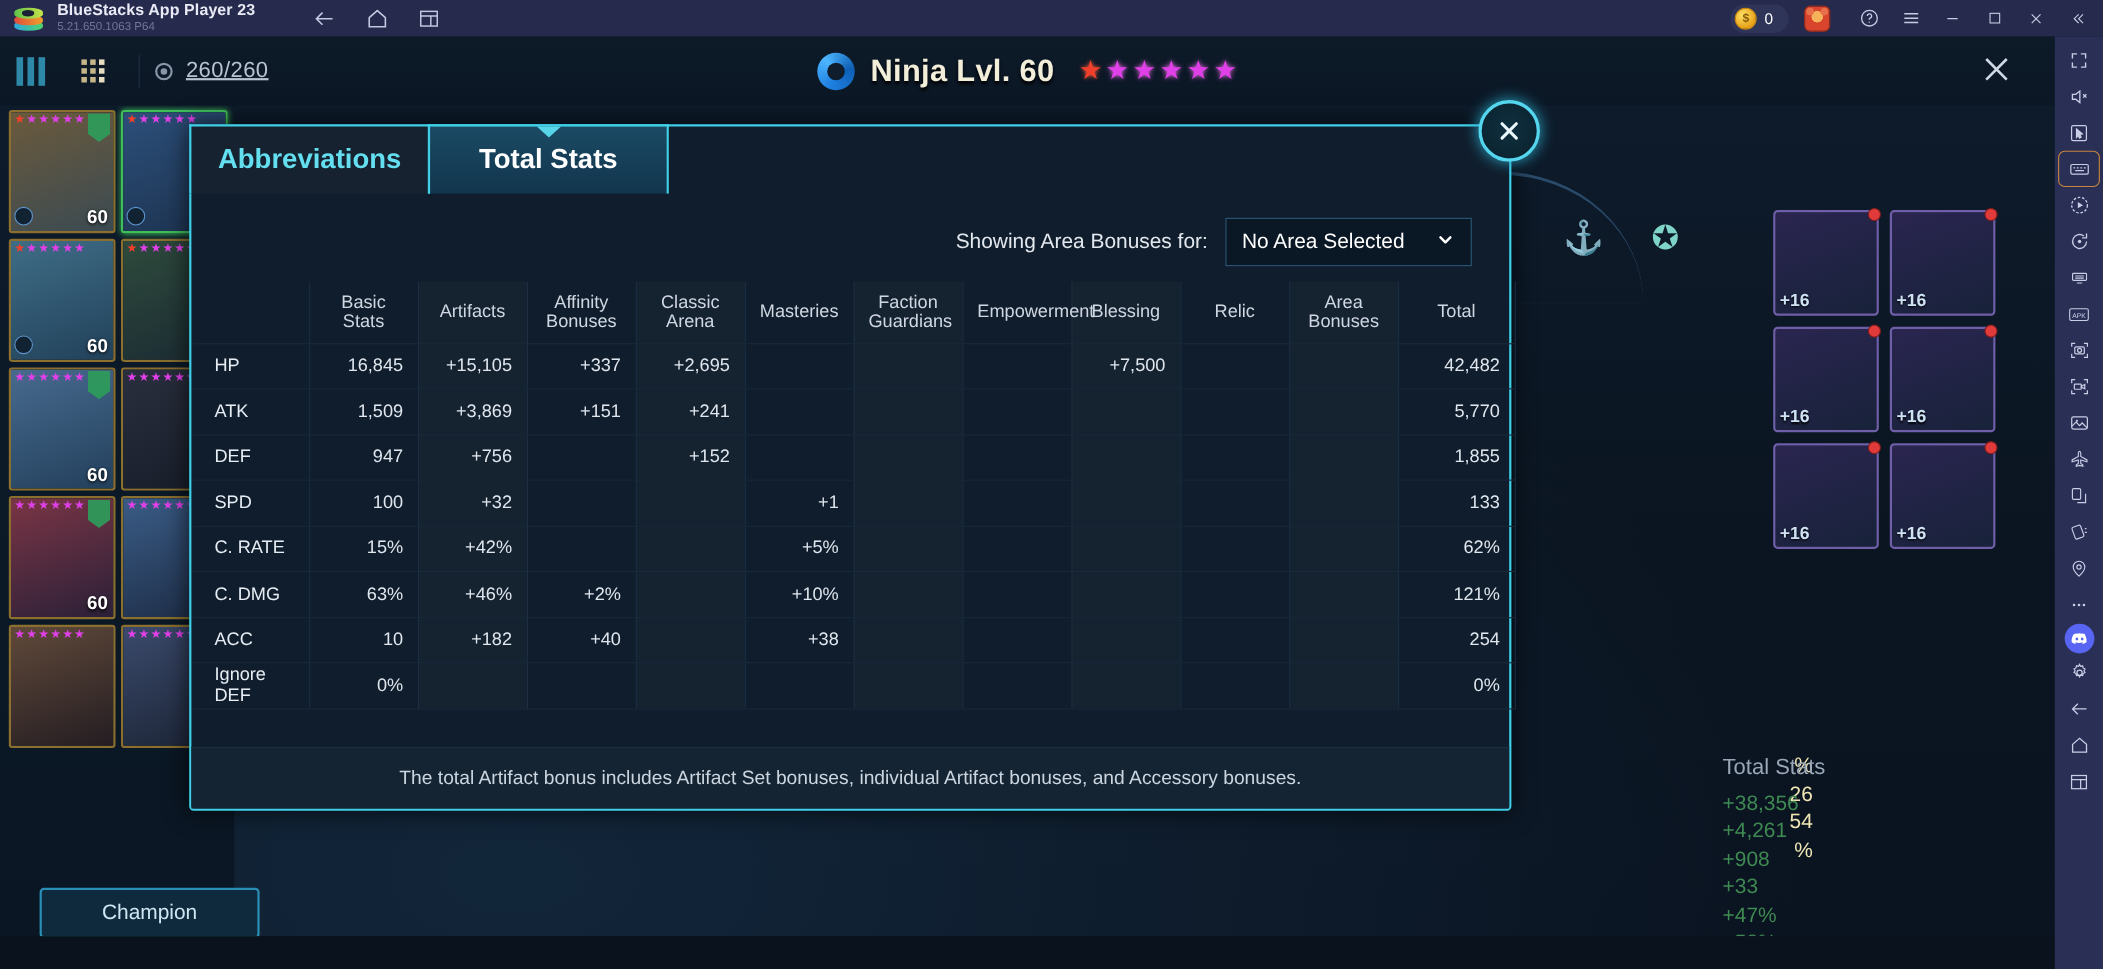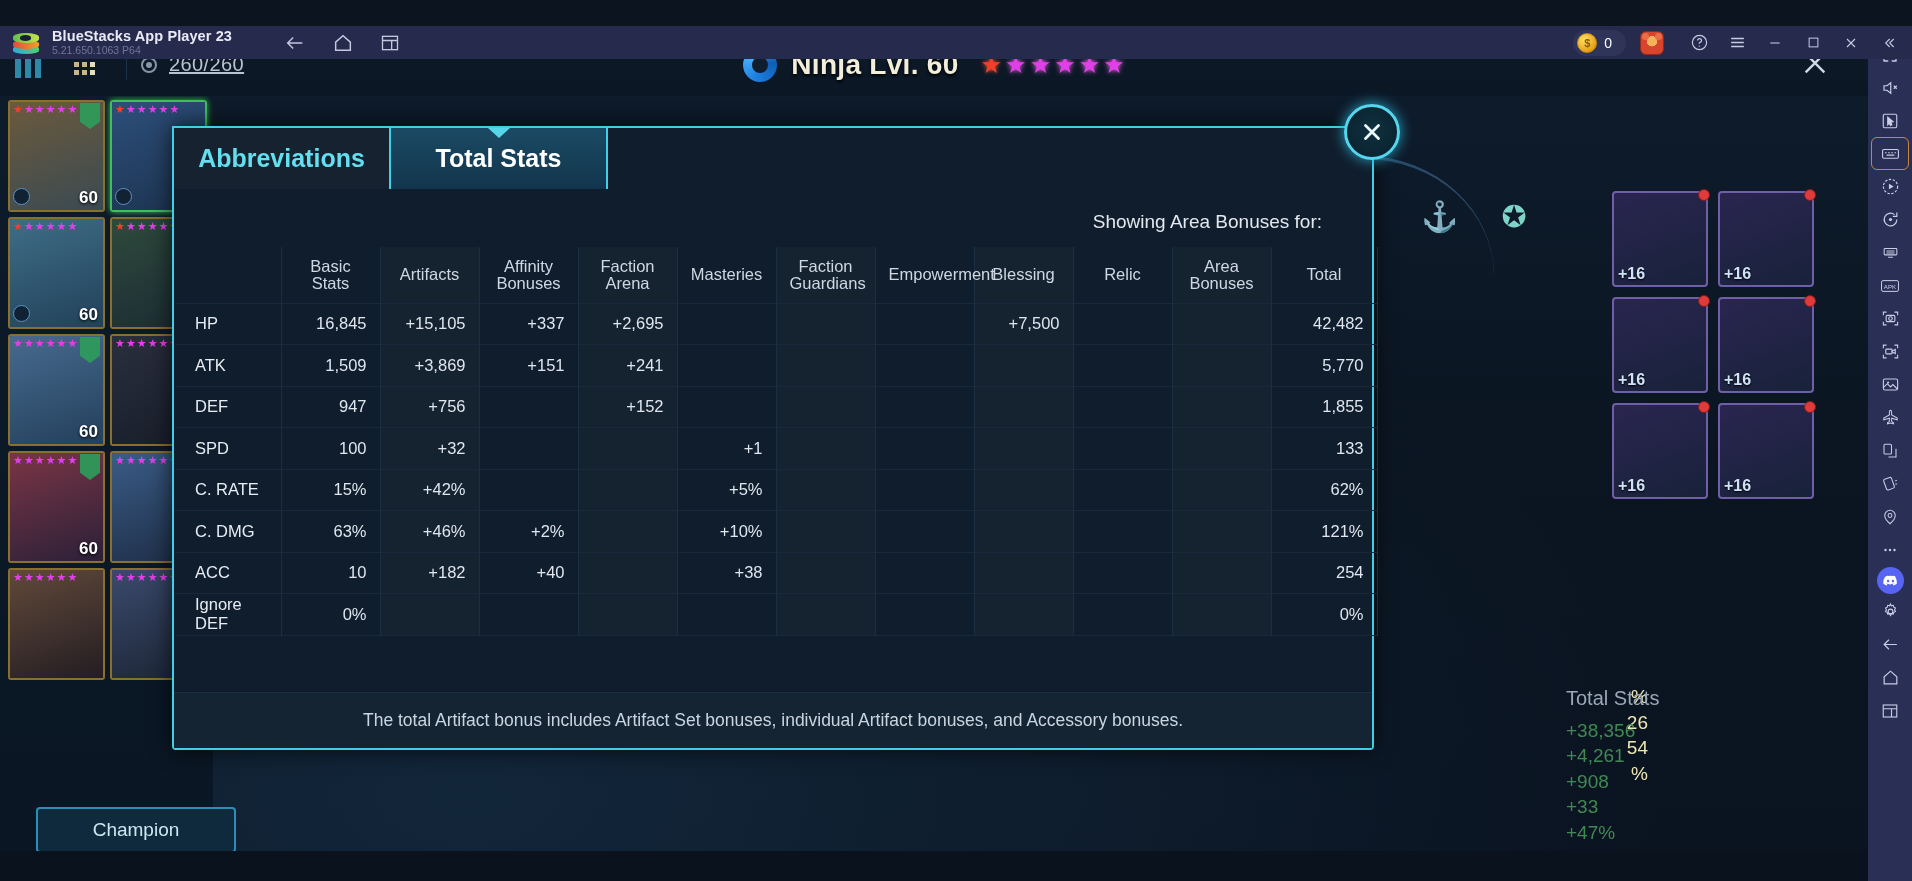--- a/index.html
+++ b/index.html
@@ -17,7 +17,6 @@
     position: absolute; left: 0; top: 0; width: 1912px; height: 33px;
     background: #262b4d; display: flex; align-items: center;
     z-index: 60;
-    margin-top: 26px;
   }
   .bs-logo { width: 34px; height: 26px; margin-left: 10px; position: relative; }
   .bs-logo i { position: absolute; left: 3px; border-radius: 50%/40%; display:block; }

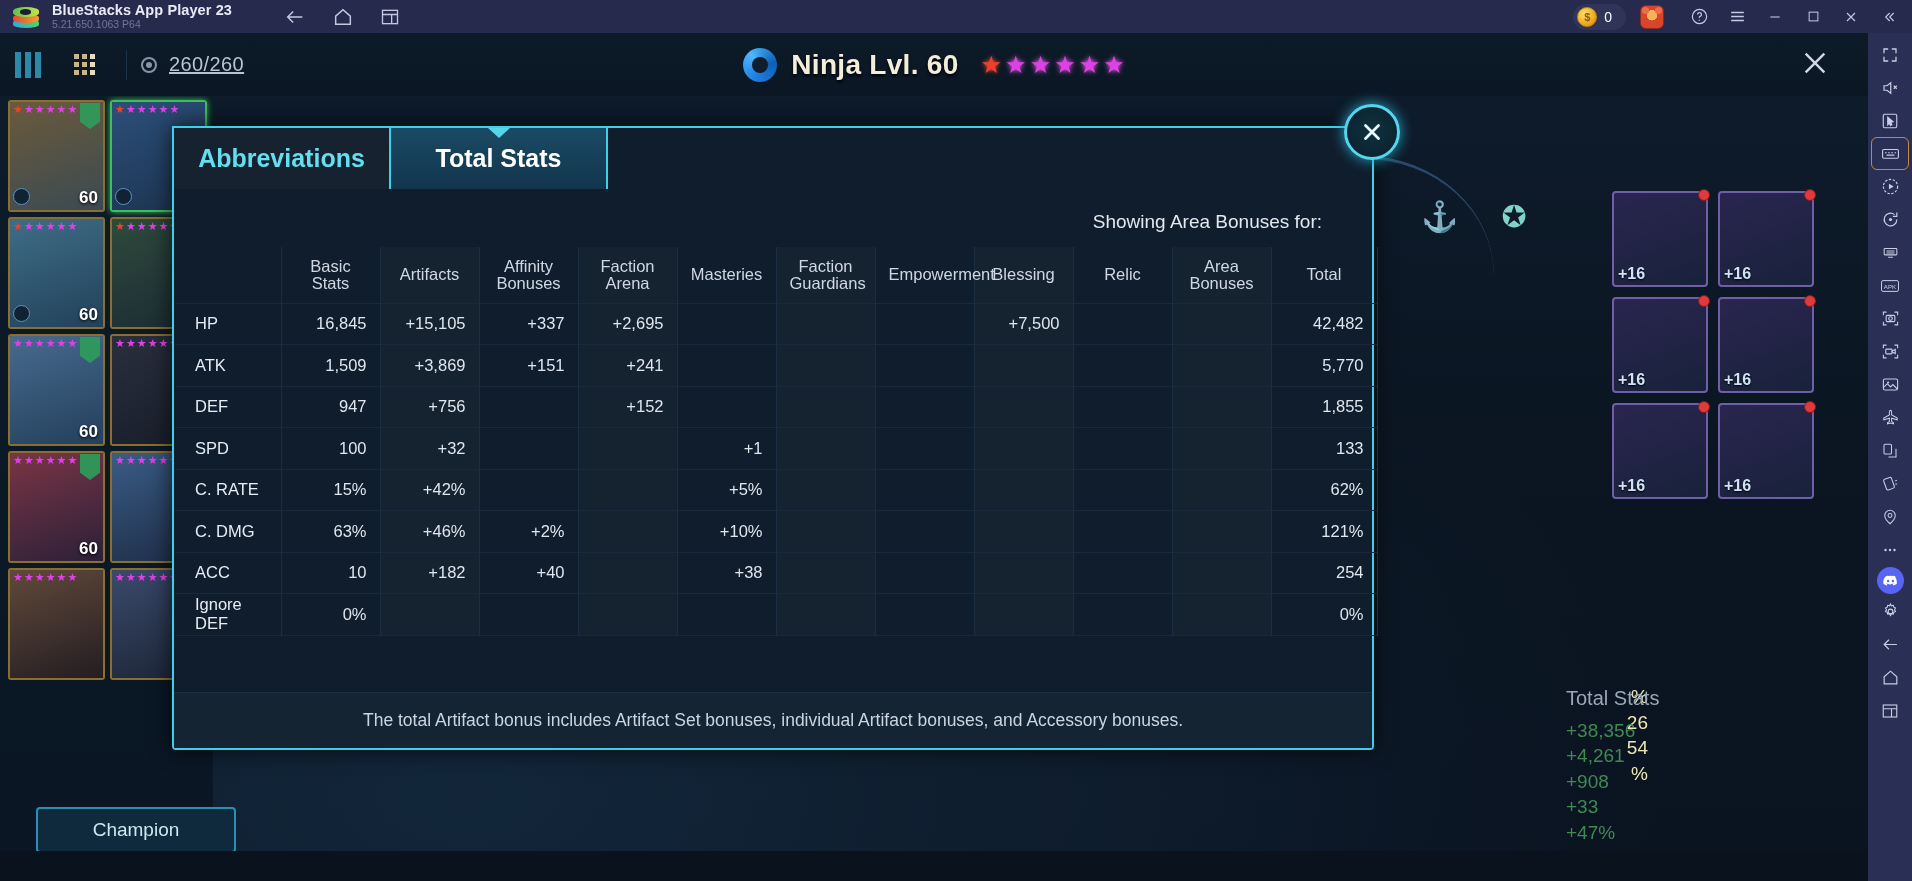--- a/index.html
+++ b/index.html
@@ -143,7 +143,7 @@
   .modal {
     position: absolute; left: 172px; top: 80px; width: 1202px; height: 624px;
     background: #101d2c; border: 2px solid #3fd0e8; border-radius: 4px;
-    box-shadow: 0 0 22px rgba(0,0,0,.7); z-index: 40; margin-top: 13px;
+    box-shadow: 0 0 22px rgba(0,0,0,.7); z-index: 40;
   }
   .tabs { position:absolute; left:-2px; top:-2px; display:flex; }
   .tab {

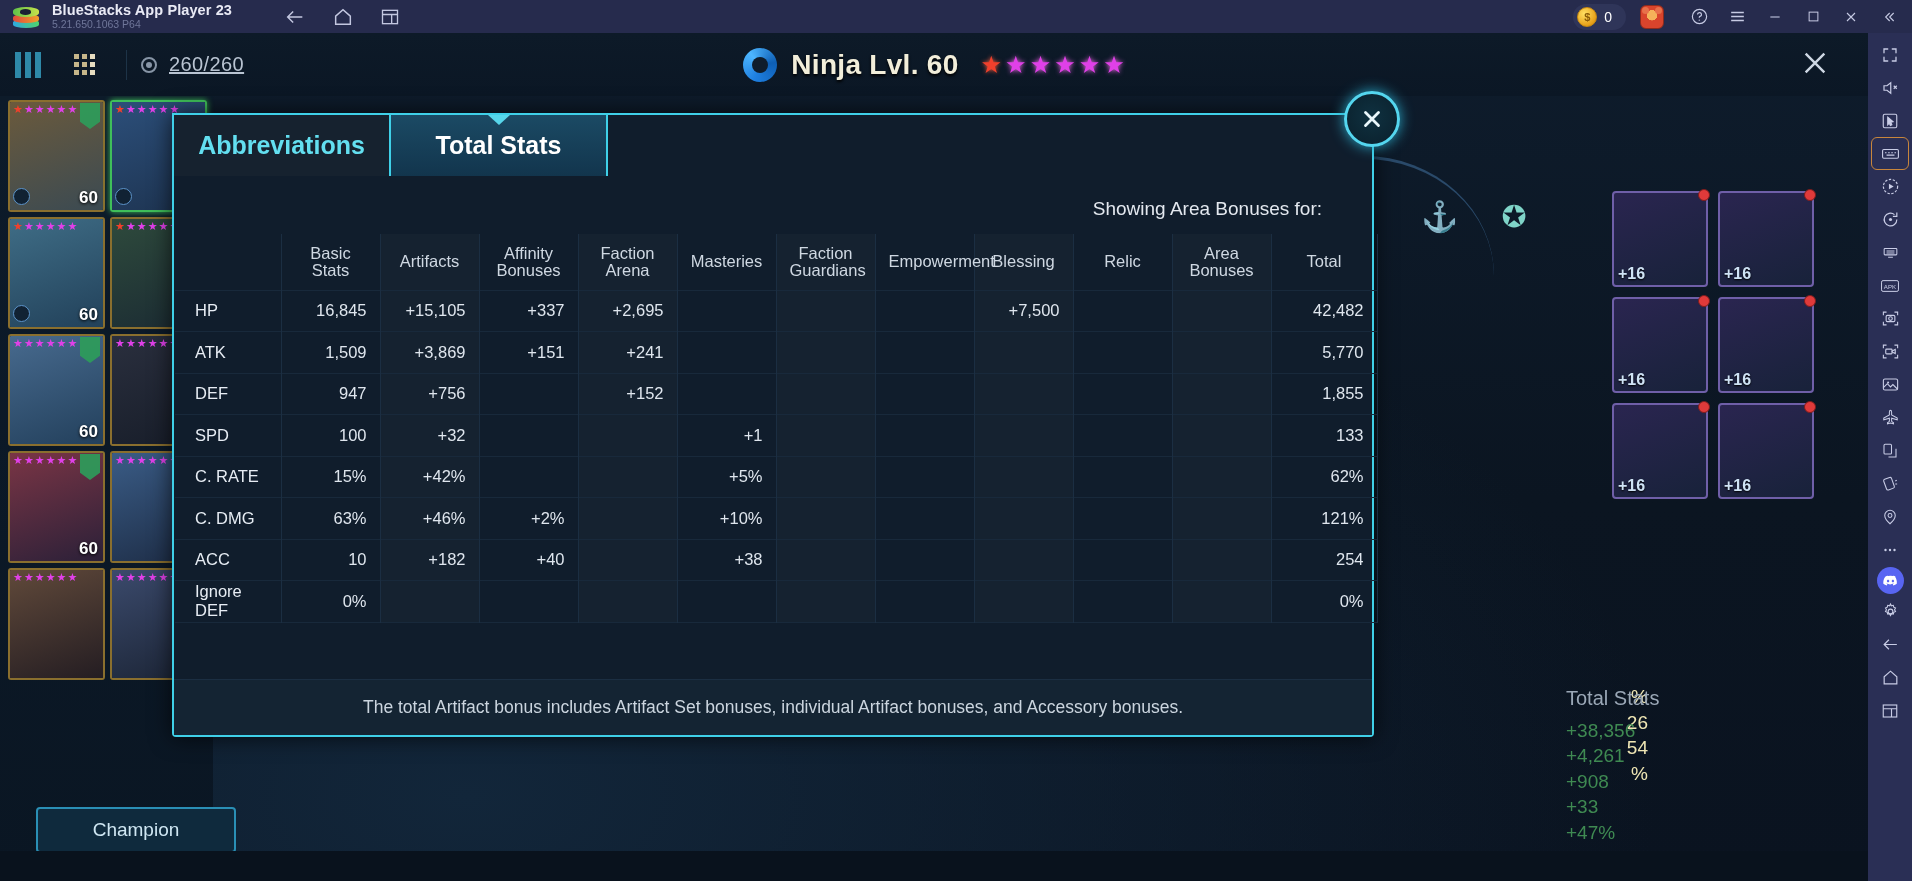--- a/index.html
+++ b/index.html
@@ -530,6 +530,14 @@
 
         <div class="area-row">
           <div class="area-label">Showing Area Bonuses for:</div>
+          <div class="area-select">
+            <span>No Area Selected</span>
+            <span class="chev">
+              <svg width="18" height="18" viewBox="0 0 24 24" fill="none" stroke="currentColor" stroke-width="3" stroke-linecap="round" stroke-linejoin="round">
+                  <path d="M6 9l6 6 6-6"></path>
+                </svg>
+            </span>
+          </div>
         </div>
 
         <table class="stats">

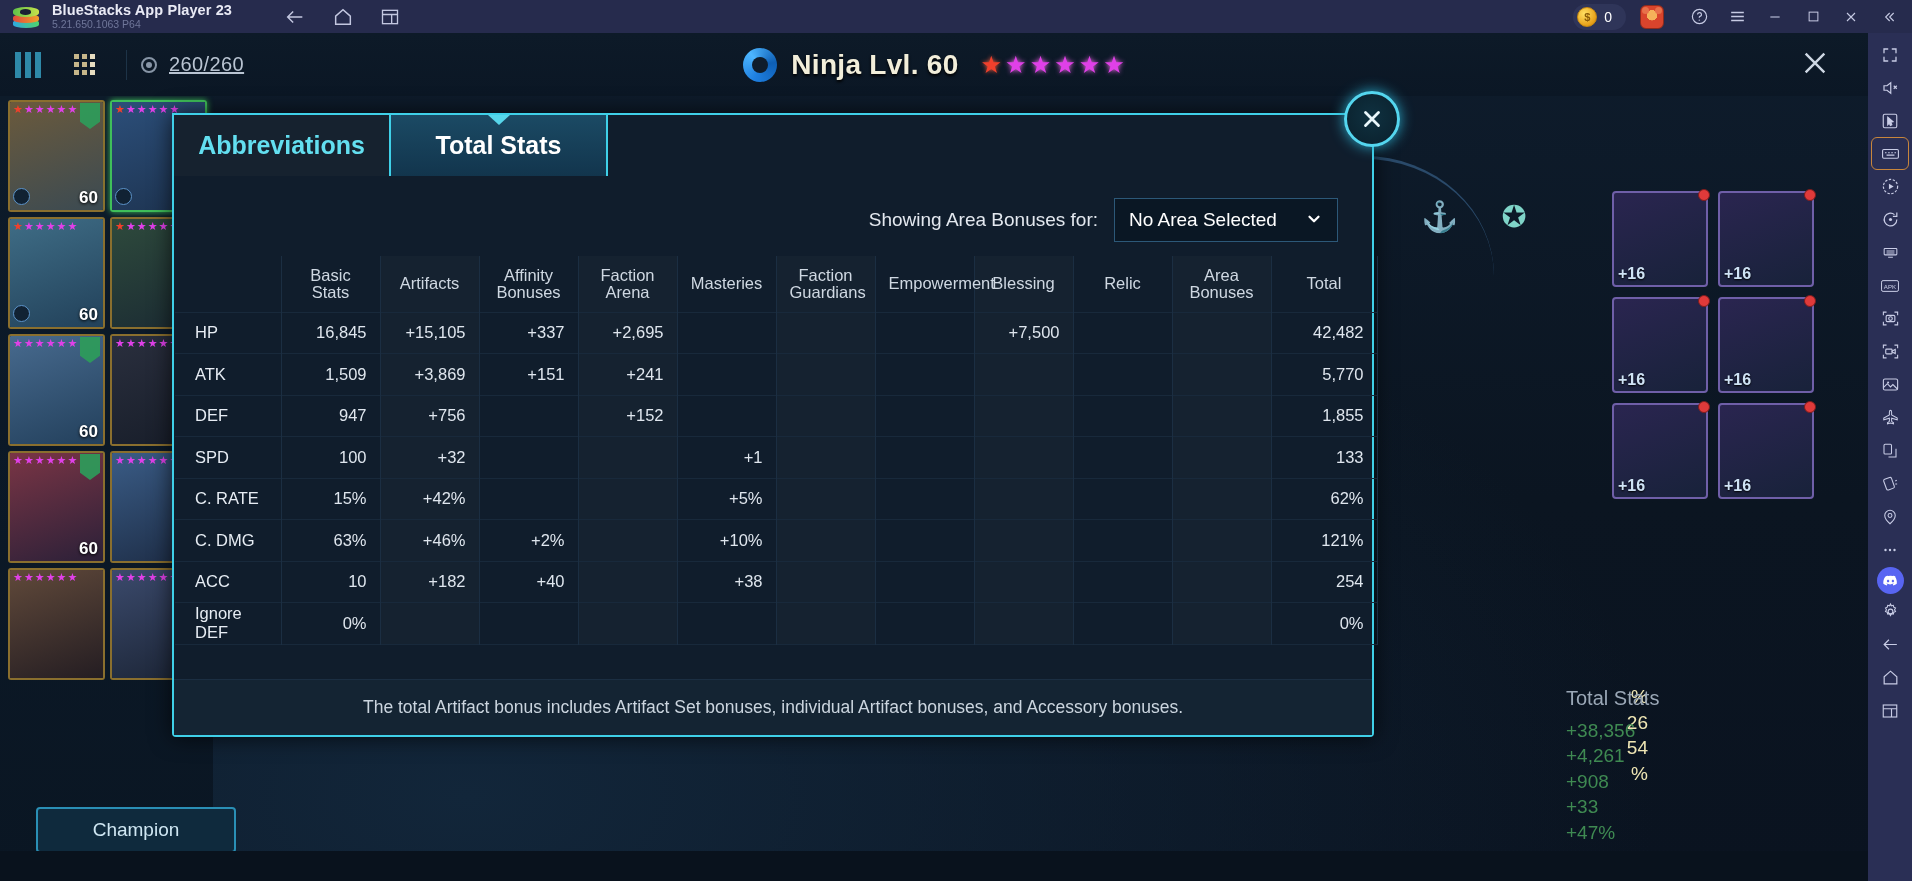--- a/index.html
+++ b/index.html
@@ -561,7 +561,7 @@
               <th>Basic Stats</th>
               <th class="col-shade">Artifacts</th>
               <th>Affinity Bonuses</th>
-              <th class="col-shade">Faction Arena</th>
+              <th class="col-shade">Classic Arena</th>
               <th>Masteries</th>
               <th class="col-shade">Faction Guardians</th>
               <th>Empowerment</th>

